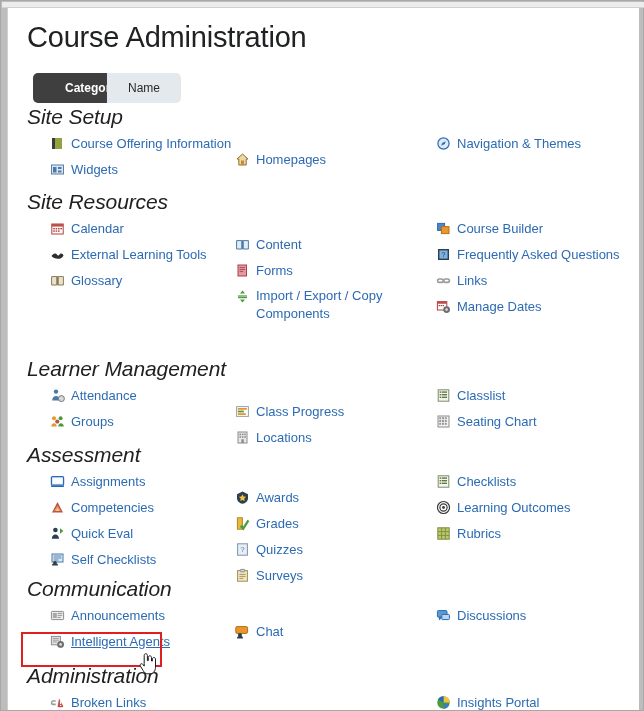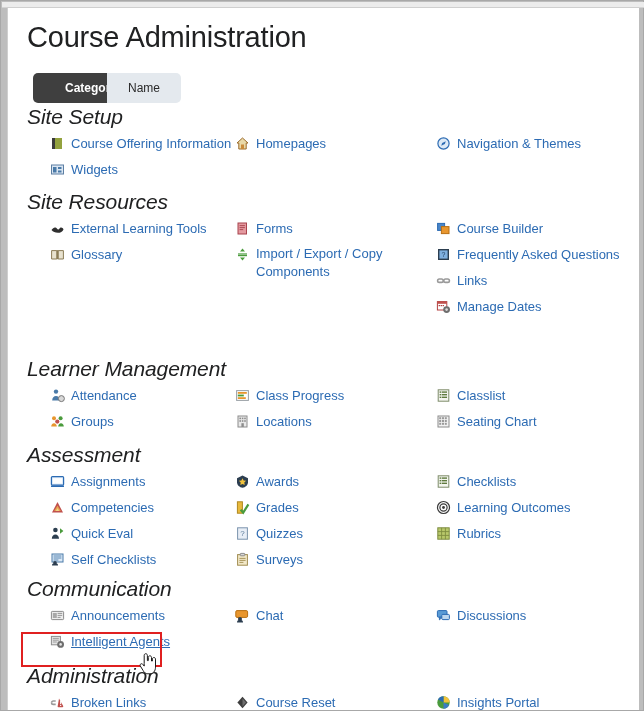--- a/index.html
+++ b/index.html
@@ -139,7 +139,7 @@
     top: 0;
   }
   .col.c0 { left: 42px;  width: 200px; }
-  .col.c1 { left: 227px; width: 200px; }
+  .col.c1 { left: 227px; width: 200px; margin-top: 16px; }
   .col.c2 { left: 428px; width: 200px; }
 
   .link-row {

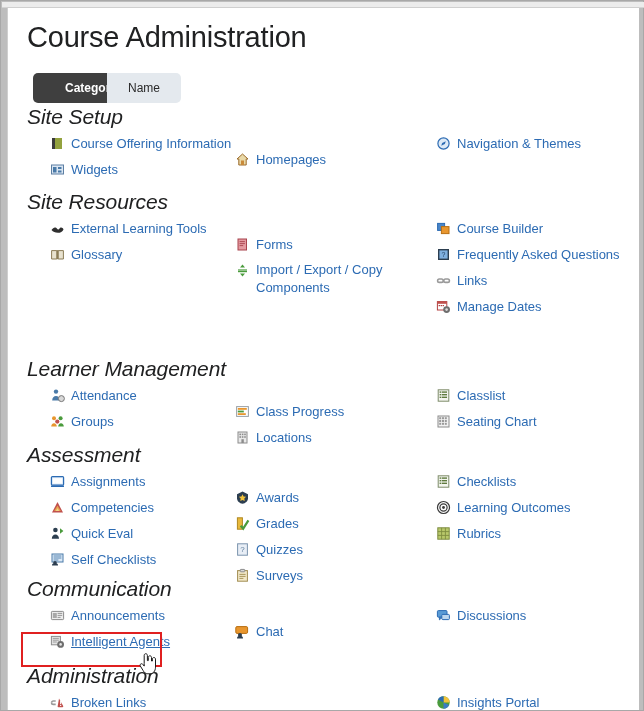--- a/index.html
+++ b/index.html
@@ -246,6 +246,21 @@
                 <div class="col c0">
                   <div class="link-row"><span class="ico">
                       <svg width="15" height="15" viewBox="0 0 15 15">
+                        <rect x="1.8" y="3" width="11.4" height="10" fill="#fdfdfd" stroke="#b34040"></rect>
+                        <rect x="1.8" y="3" width="11.4" height="2.6" fill="#c0504d"></rect>
+                        <g fill="#b34040">
+                          <rect x="3.2" y="7" width="1.6" height="1.4"></rect>
+                          <rect x="5.6" y="7" width="1.6" height="1.4"></rect>
+                          <rect x="8" y="7" width="1.6" height="1.4"></rect>
+                          <rect x="10.4" y="7" width="1.6" height="1.4"></rect>
+                          <rect x="3.2" y="9.4" width="1.6" height="1.4"></rect>
+                          <rect x="5.6" y="9.4" width="1.6" height="1.4"></rect>
+                          <rect x="8" y="9.4" width="1.6" height="1.4"></rect>
+                        </g>
+                      </svg>
+                    </span><a href="#">Calendar</a></div>
+                  <div class="link-row"><span class="ico">
+                      <svg width="15" height="15" viewBox="0 0 15 15">
                         <path d="M1.5 9c1.6-2.4 3.2-3.2 4.6-2.2 1 .7 1.2 1.9 2.4 1.6 1-.2 1-1.6 2.4-1.8 1.1-.2 2 .6 2.6 1.8-1 2.4-3 3.4-5.6 3.4-2.8 0-4.8-1-6.4-2.8z" fill="#2f2f2f"></path>
                       </svg>
                     </span><a href="#">External Learning Tools</a></div>

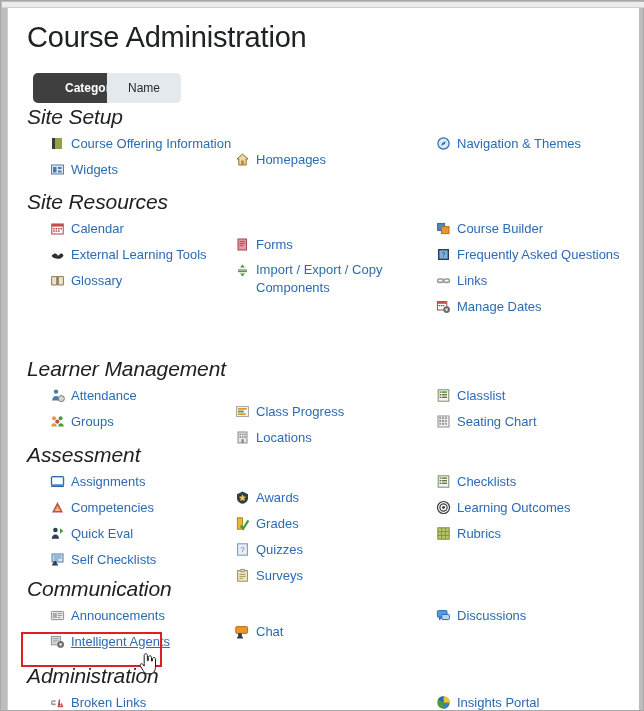--- a/index.html
+++ b/index.html
@@ -275,6 +275,13 @@
                 <div class="col c1">
                   <div class="link-row"><span class="ico">
                       <svg width="15" height="15" viewBox="0 0 15 15">
+                        <path d="M1.6 3.6h5.2v8.4H1.6z" fill="#e3ecf6" stroke="#4a7aa8"></path>
+                        <path d="M8.2 3.6h5.2v8.4H8.2z" fill="#e3ecf6" stroke="#4a7aa8"></path>
+                        <rect x="6.8" y="3.2" width="1.4" height="9" fill="#4a7aa8"></rect>
+                      </svg>
+                    </span><a href="#">Content</a></div>
+                  <div class="link-row"><span class="ico">
+                      <svg width="15" height="15" viewBox="0 0 15 15">
                         <rect x="3" y="2" width="8.5" height="11" fill="#e49aa0" stroke="#a8434d"></rect>
                         <g stroke="#a8434d" stroke-width="0.9">
                           <path d="M4.6 4.6h5.3M4.6 6.6h5.3M4.6 8.6h3.6"></path>

